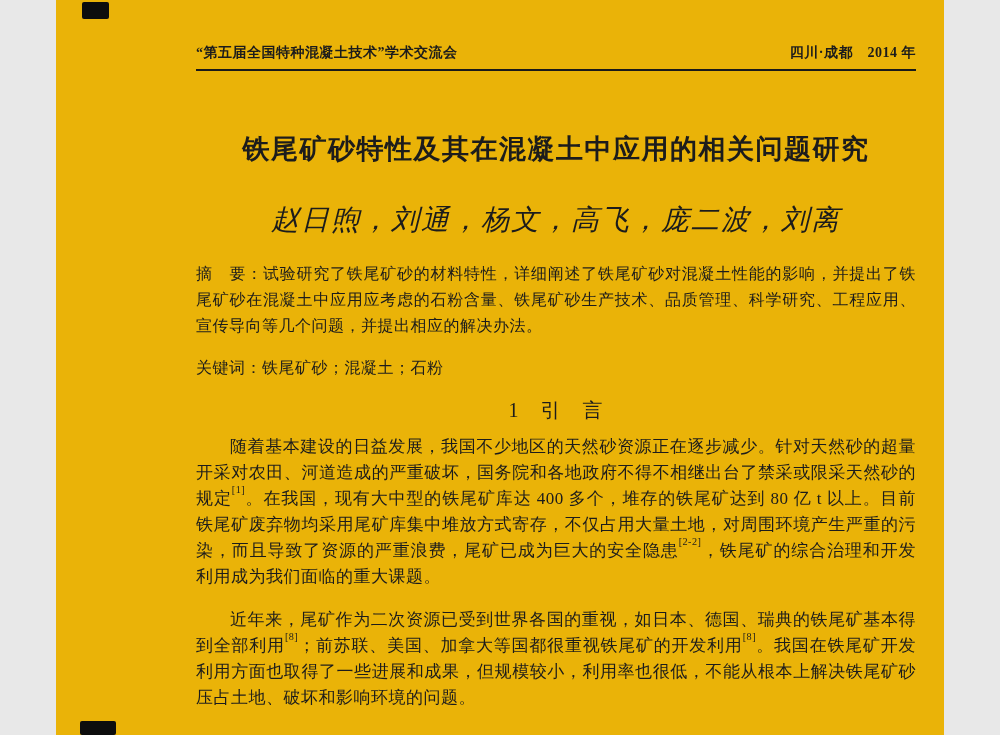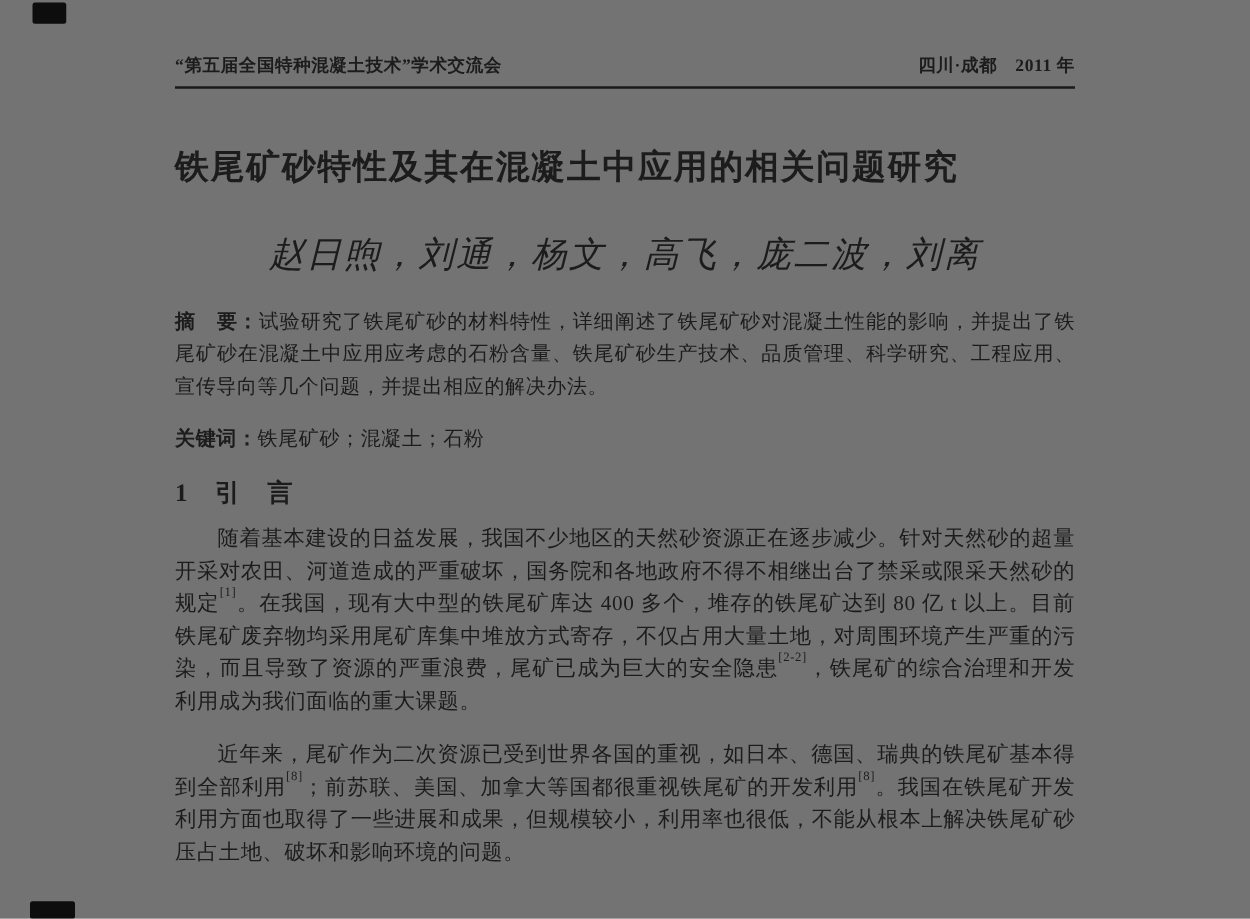--- a/index.html
+++ b/index.html
@@ -5,10 +5,10 @@
   html, body { margin: 0; padding: 0; background: #e8e8e8; }
   .page {
     position: relative;
-    width: 1000px;
+    width: 888px;
     height: 735px;
     margin: 0 auto;
-    background: #737373;
+    background: #eab308;
     overflow: hidden;
     font-family: "Liberation Serif", "DejaVu Serif", serif;
     color: #1c1c1c;

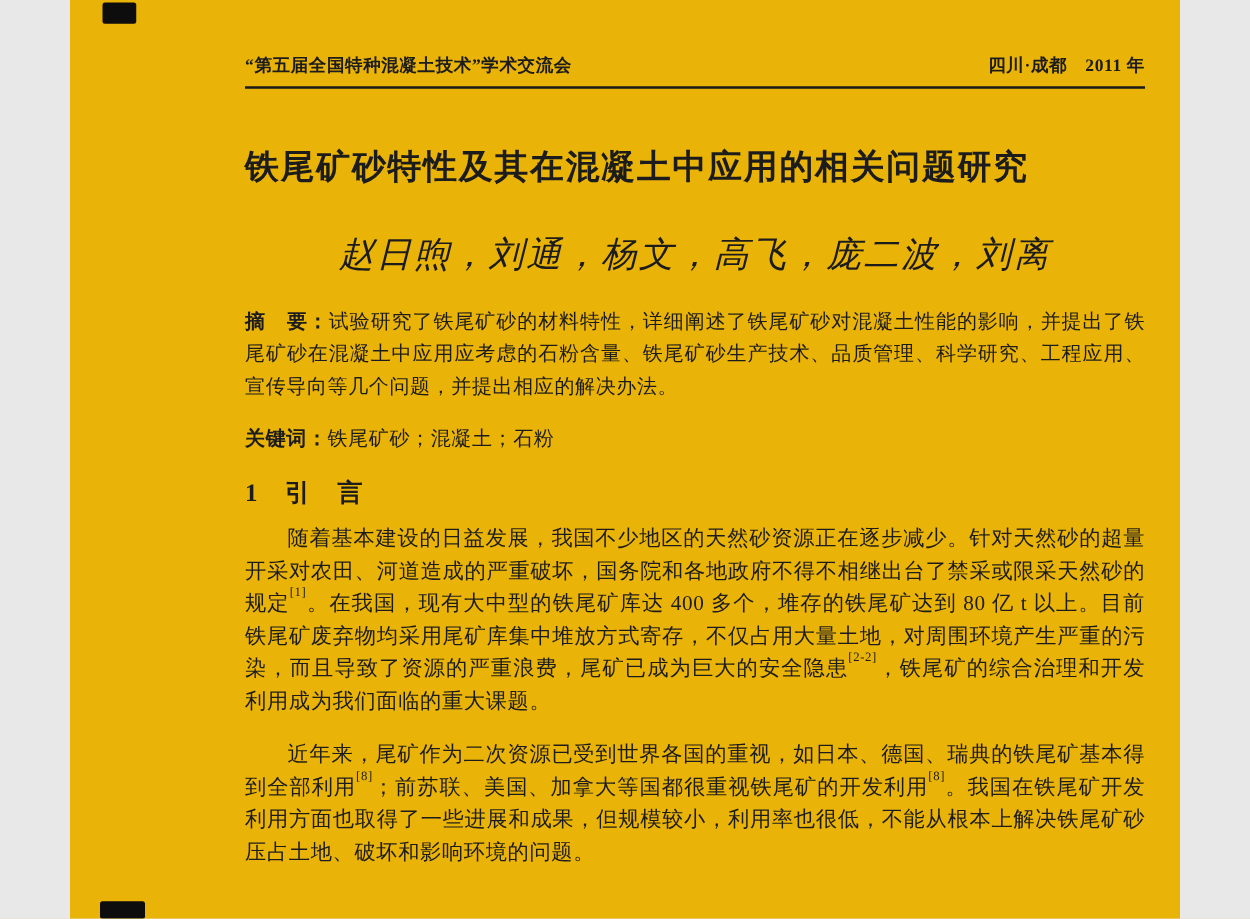--- a/index.html
+++ b/index.html
@@ -102,7 +102,7 @@
 
     <div class="header-row">
       <span>“第五届全国特种混凝土技术”学术交流会</span>
-      <span>四川·成都　2011 年</span>
+      <span>四川·成都　2014 年</span>
     </div>
 
     <div class="title">铁尾矿砂特性及其在混凝土中应用的相关问题研究</div>

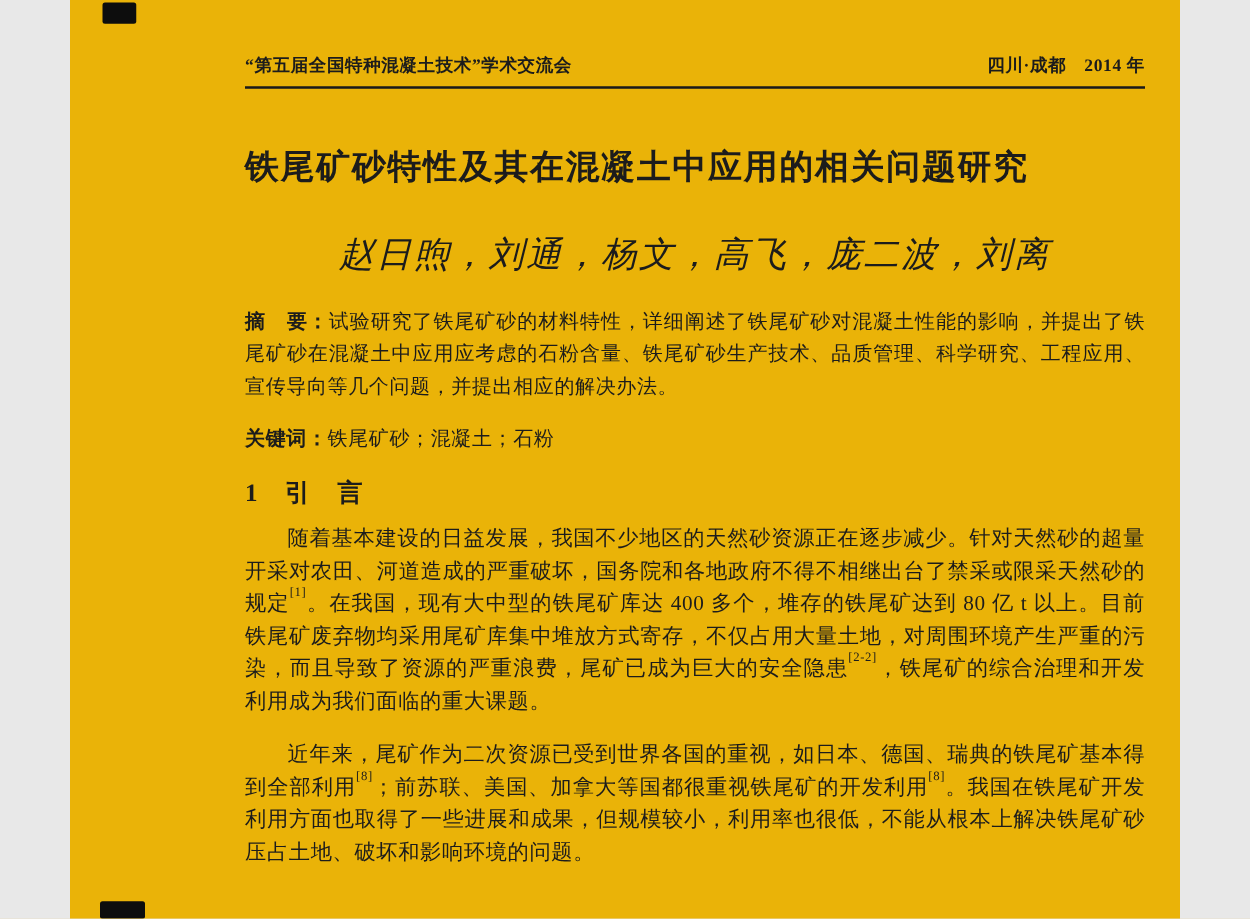--- a/index.html
+++ b/index.html
@@ -31,7 +31,8 @@
     border-bottom: 2px solid #1a1a1a;
   }
   .title {
-    margin-top: 44px;
+    margin-top: 60px;
+    text-align: center;
     font-size: 27px;
     font-weight: 700;
     letter-spacing: 1.5px;

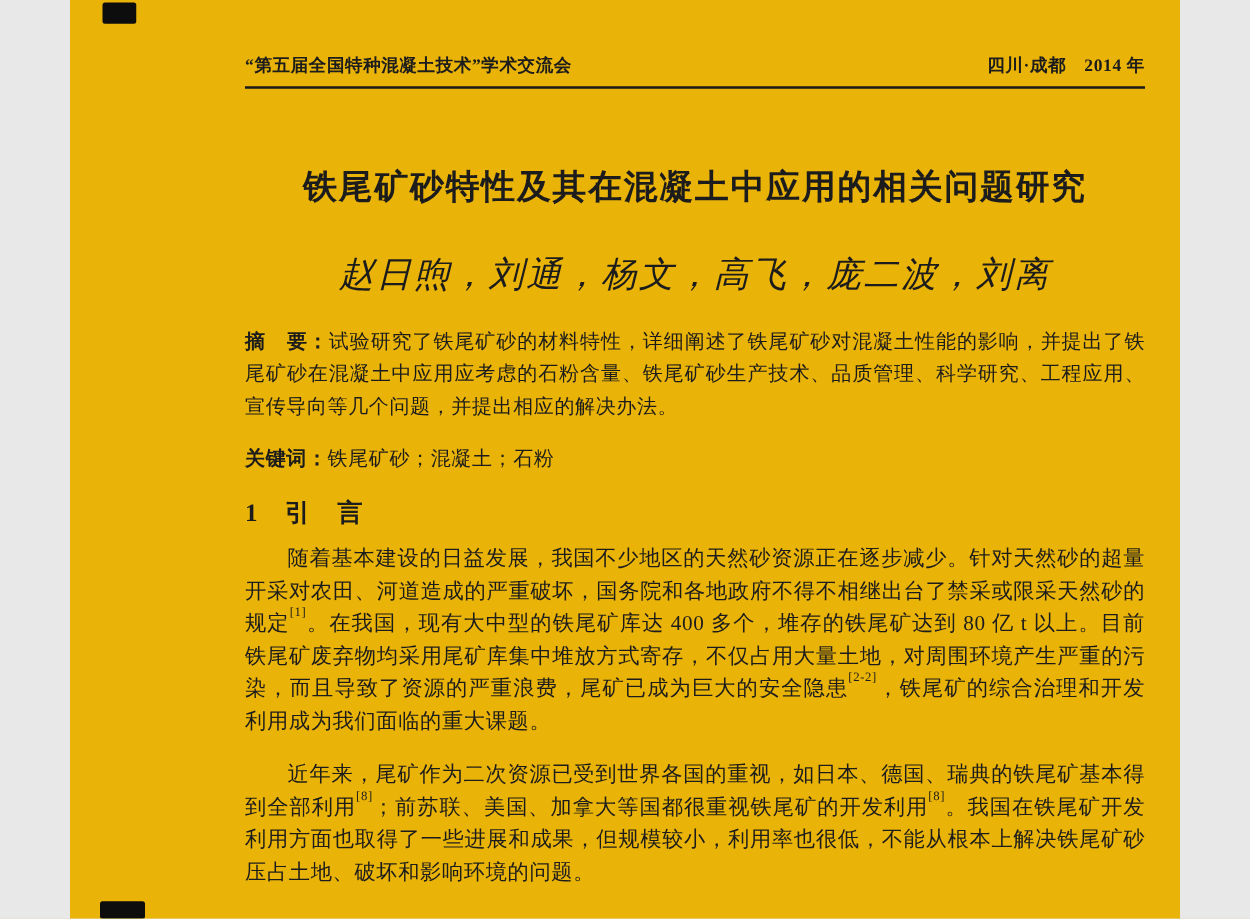--- a/index.html
+++ b/index.html
@@ -57,7 +57,7 @@
     text-align: justify;
     letter-spacing: 0.5px;
   }
-  .abstract b, .keywords b { font-weight: 700; }
+  .abstract b, .keywords b { font-weight: 400; }
   .keywords {
     margin-top: 10px;
     font-size: 16px;

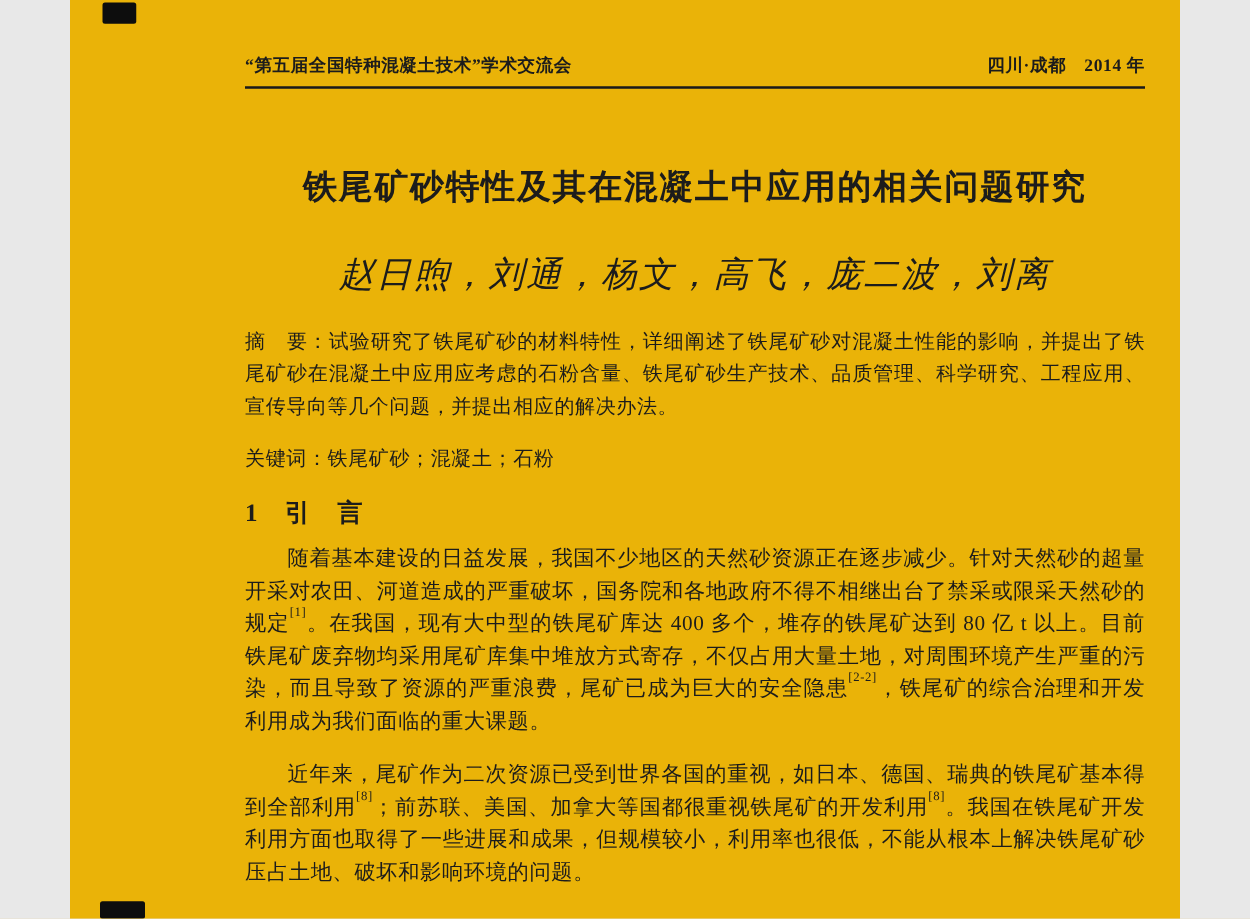--- a/index.html
+++ b/index.html
@@ -67,8 +67,9 @@
   .section-heading {
     margin-top: 14px;
     font-size: 20px;
-    font-weight: 700;
+    font-weight: 400;
     letter-spacing: 1px;
+    text-align: center;
   }
   .body-para {
     margin-top: 10px;

